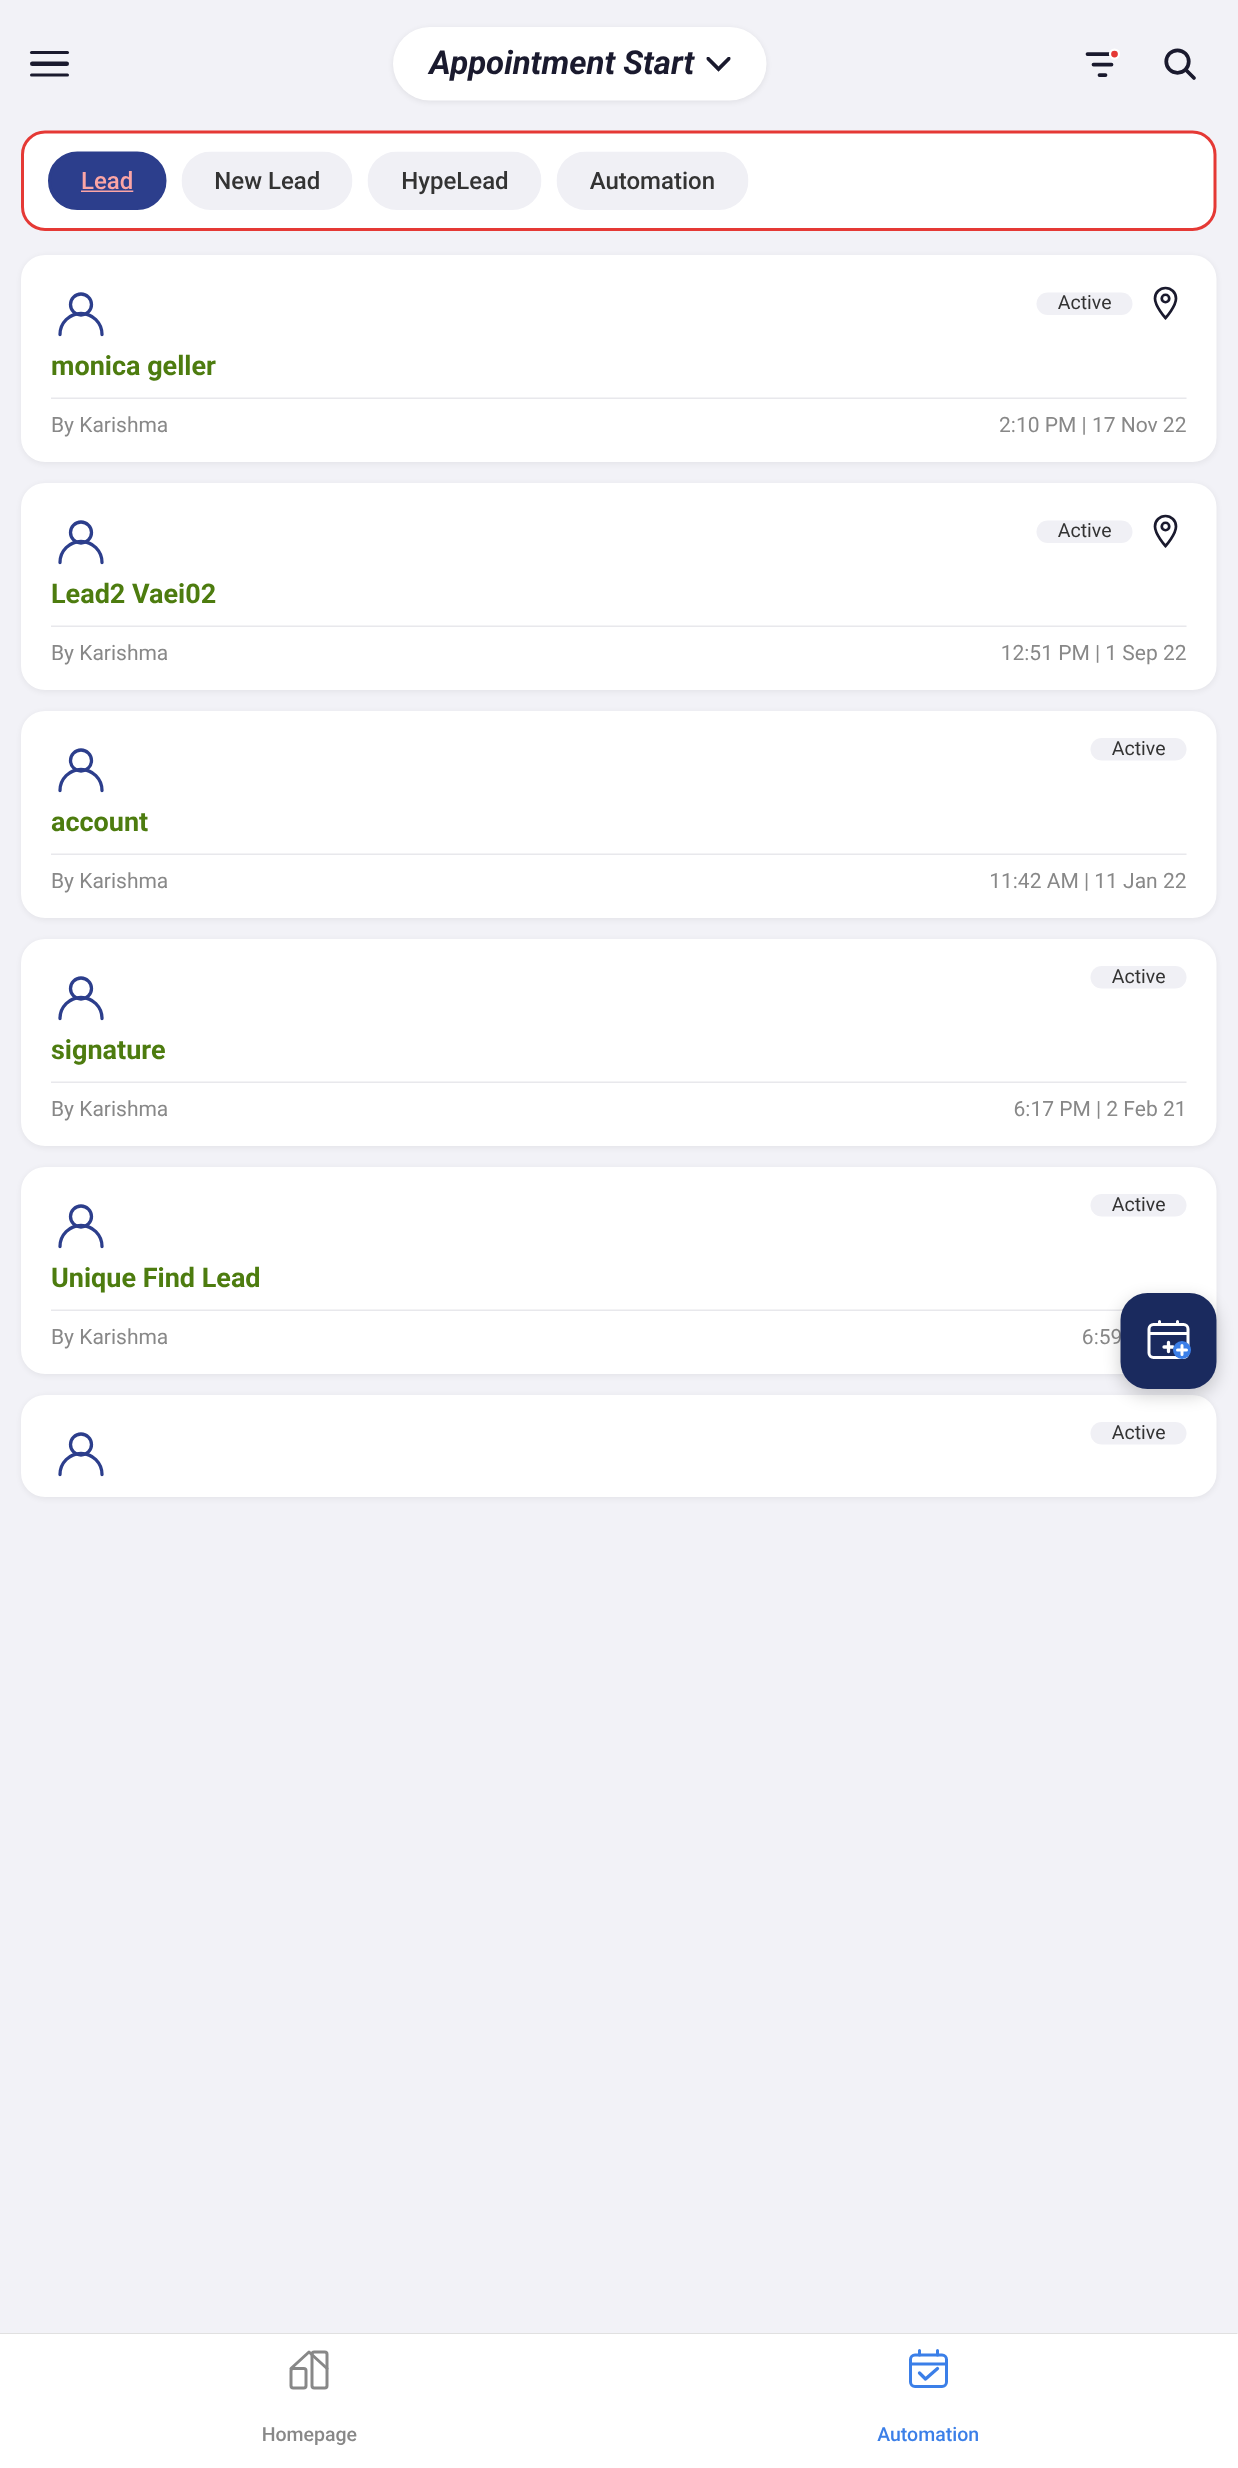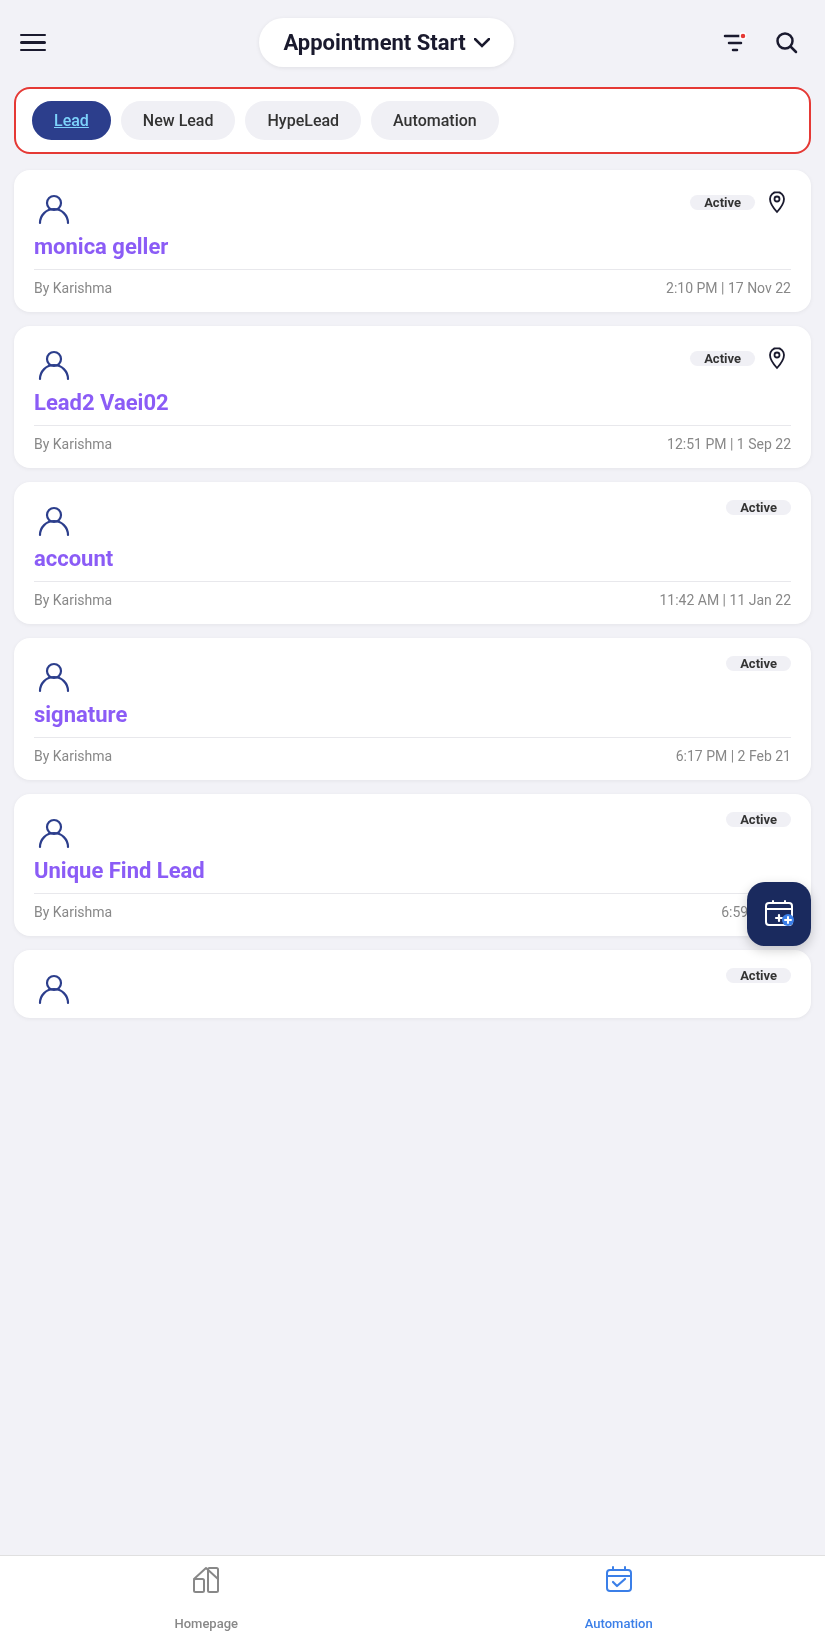--- a/index.html
+++ b/index.html
@@ -24,6 +24,7 @@
       align-items: center;
       justify-content: space-between;
       padding: 18px 20px 12px 20px;
+      font-style: italic;
     }
 
     .header-menu-icon {

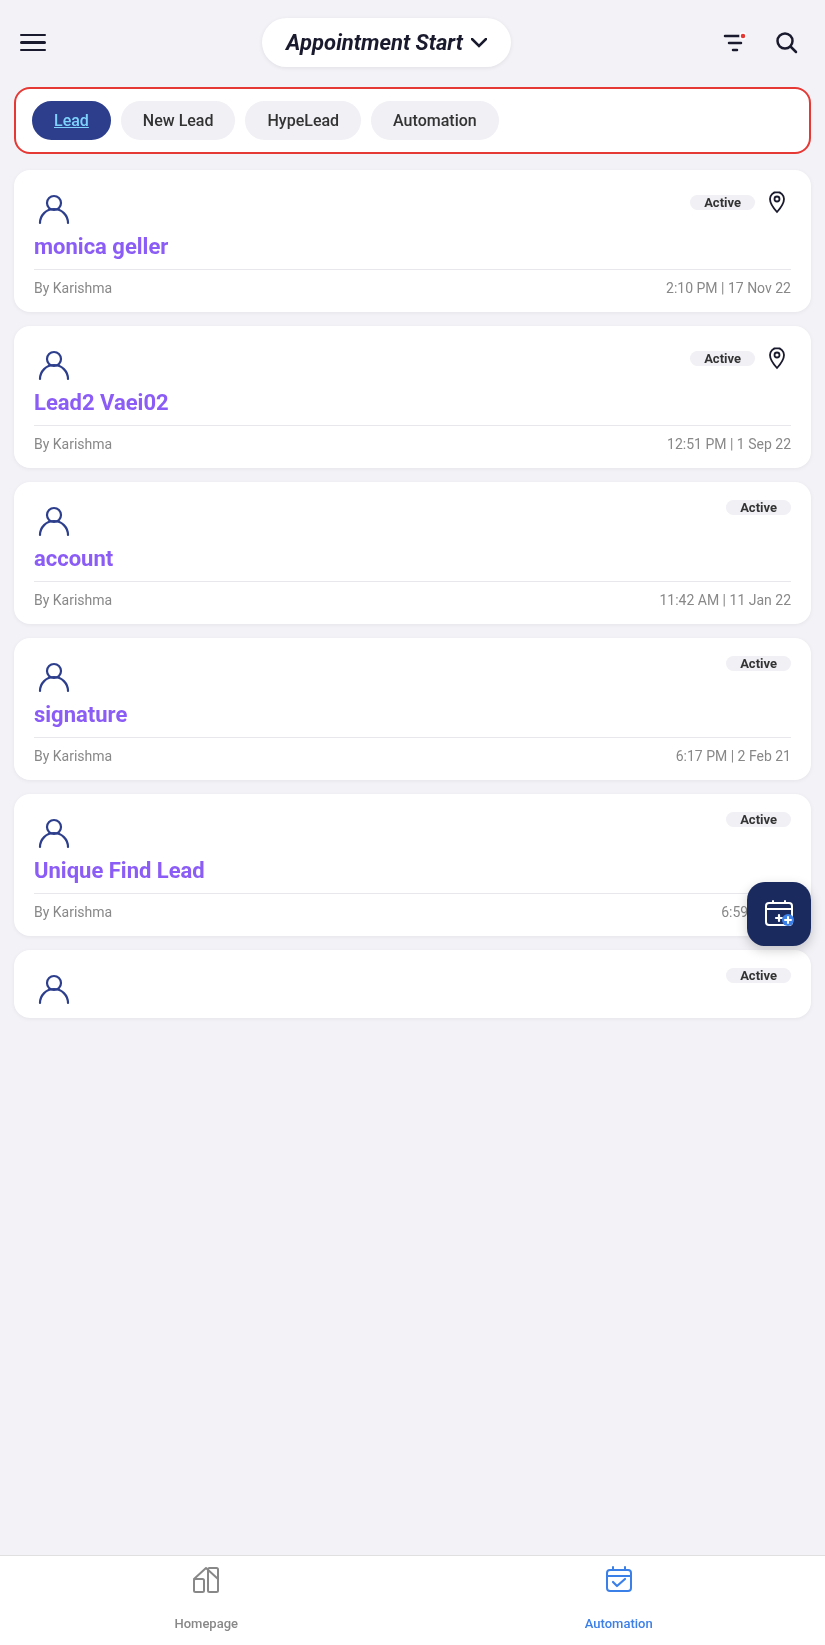--- a/index.html
+++ b/index.html
@@ -99,7 +99,7 @@
 
     .filter-tab.active {
       background: #2c3e8c;
-      color: #7dd3fc;
+      color: #fca5a5;
       border: 2px solid #2c3e8c;
       text-decoration: underline;
     }

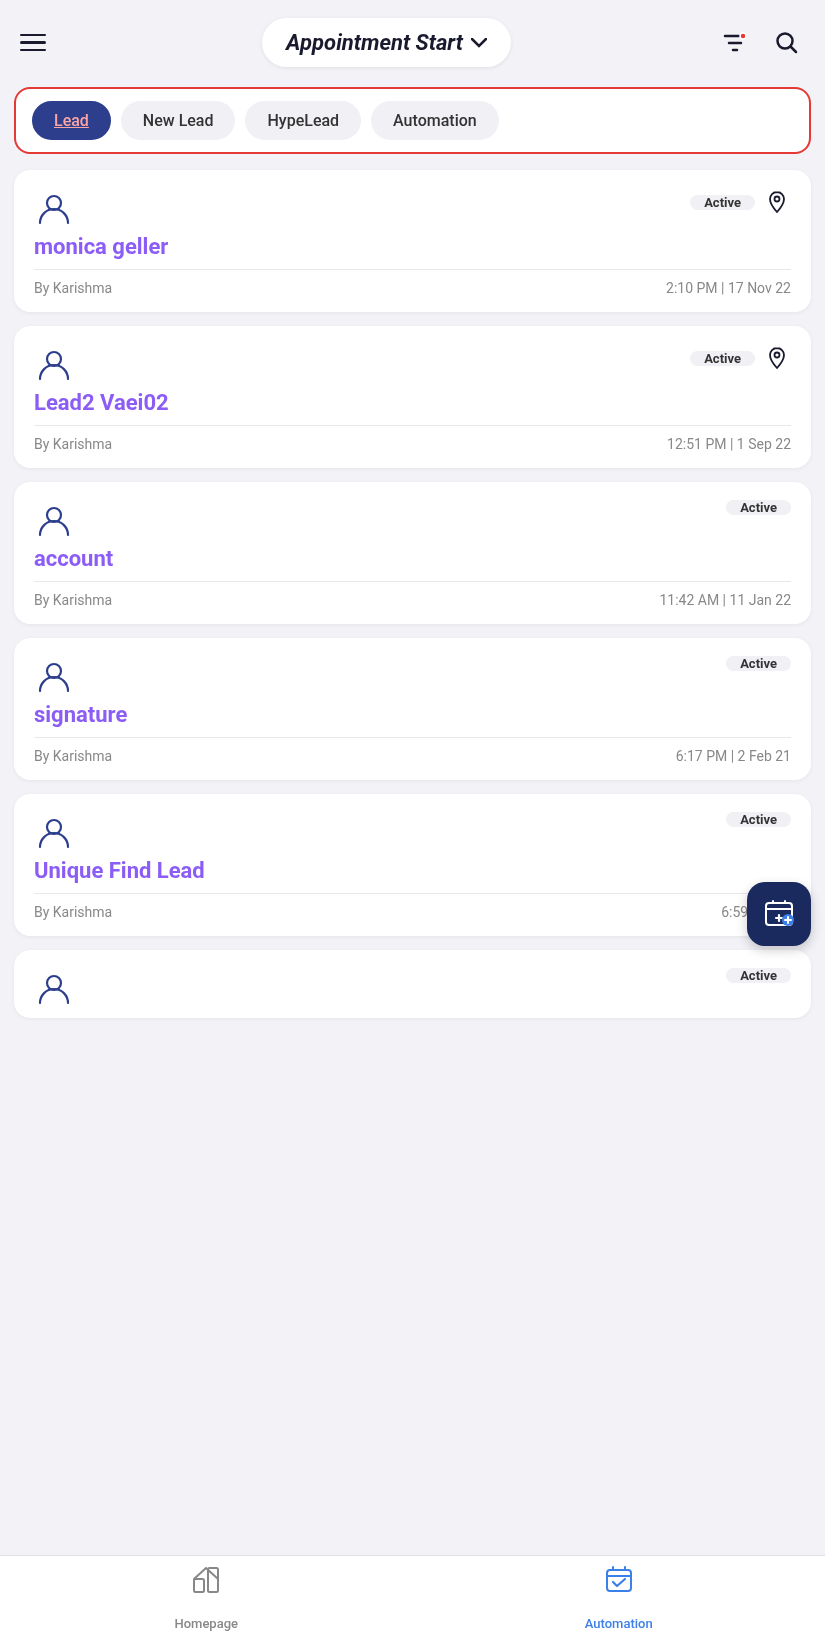--- a/index.html
+++ b/index.html
@@ -150,7 +150,7 @@
       background: #f0f0f5;
       color: #333;
       font-size: 13px;
-      font-weight: 700;
+      font-weight: 400;
       padding: 0 14px;
       border-radius: 20px;
     }

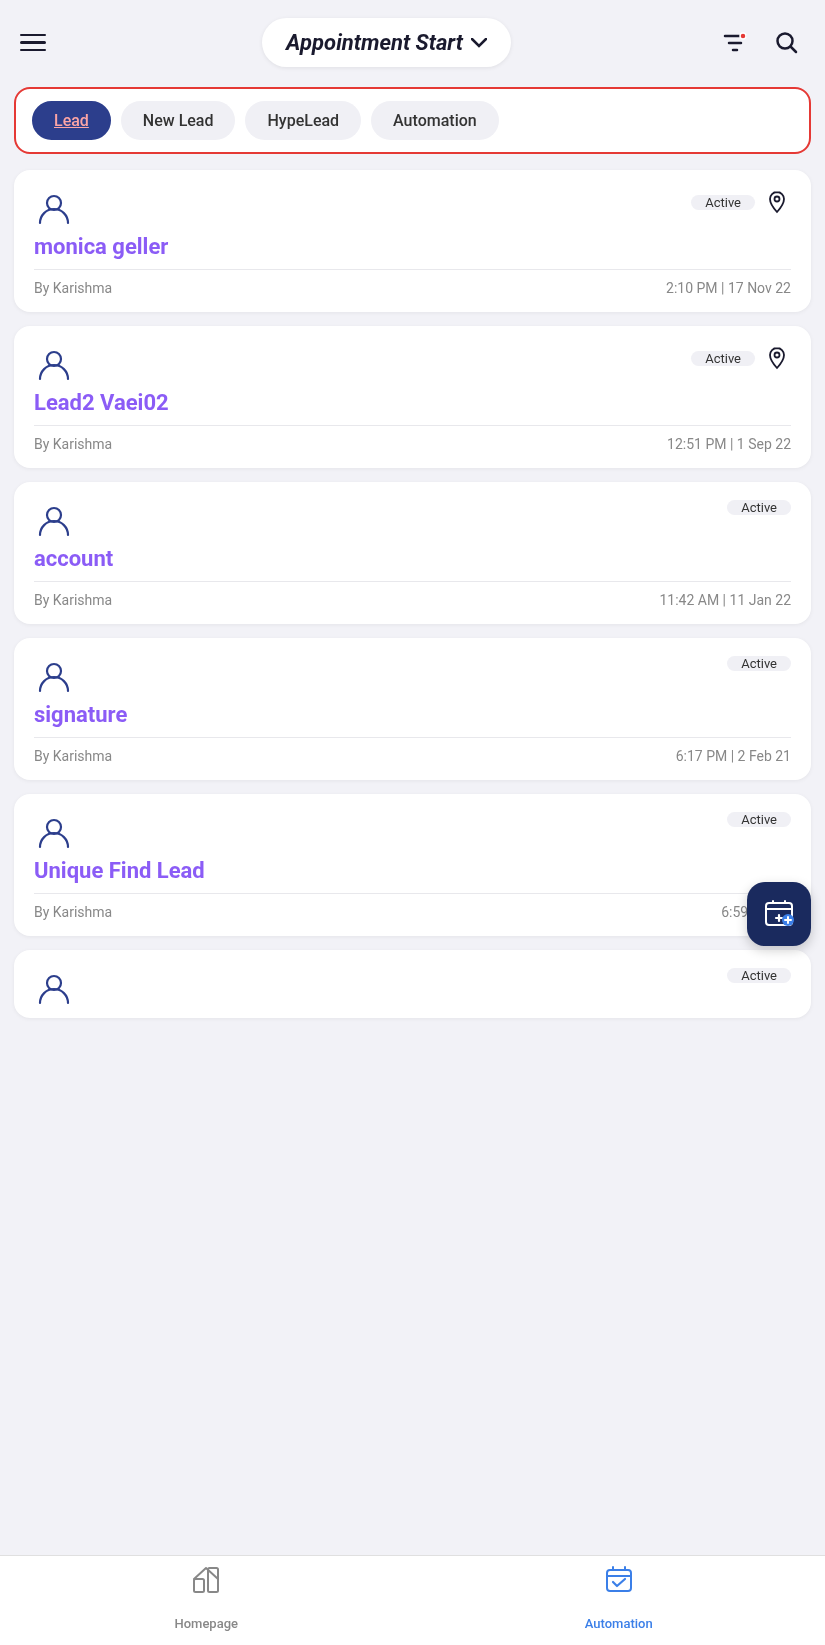--- a/index.html
+++ b/index.html
@@ -164,9 +164,9 @@
     }
 
     .card-name {
-      font-size: 22px;
+      font-size: 18px;
       font-weight: 700;
-      color: #8b5cf6;
+      color: #4d7c0f;
       margin-bottom: 10px;
     }
 

